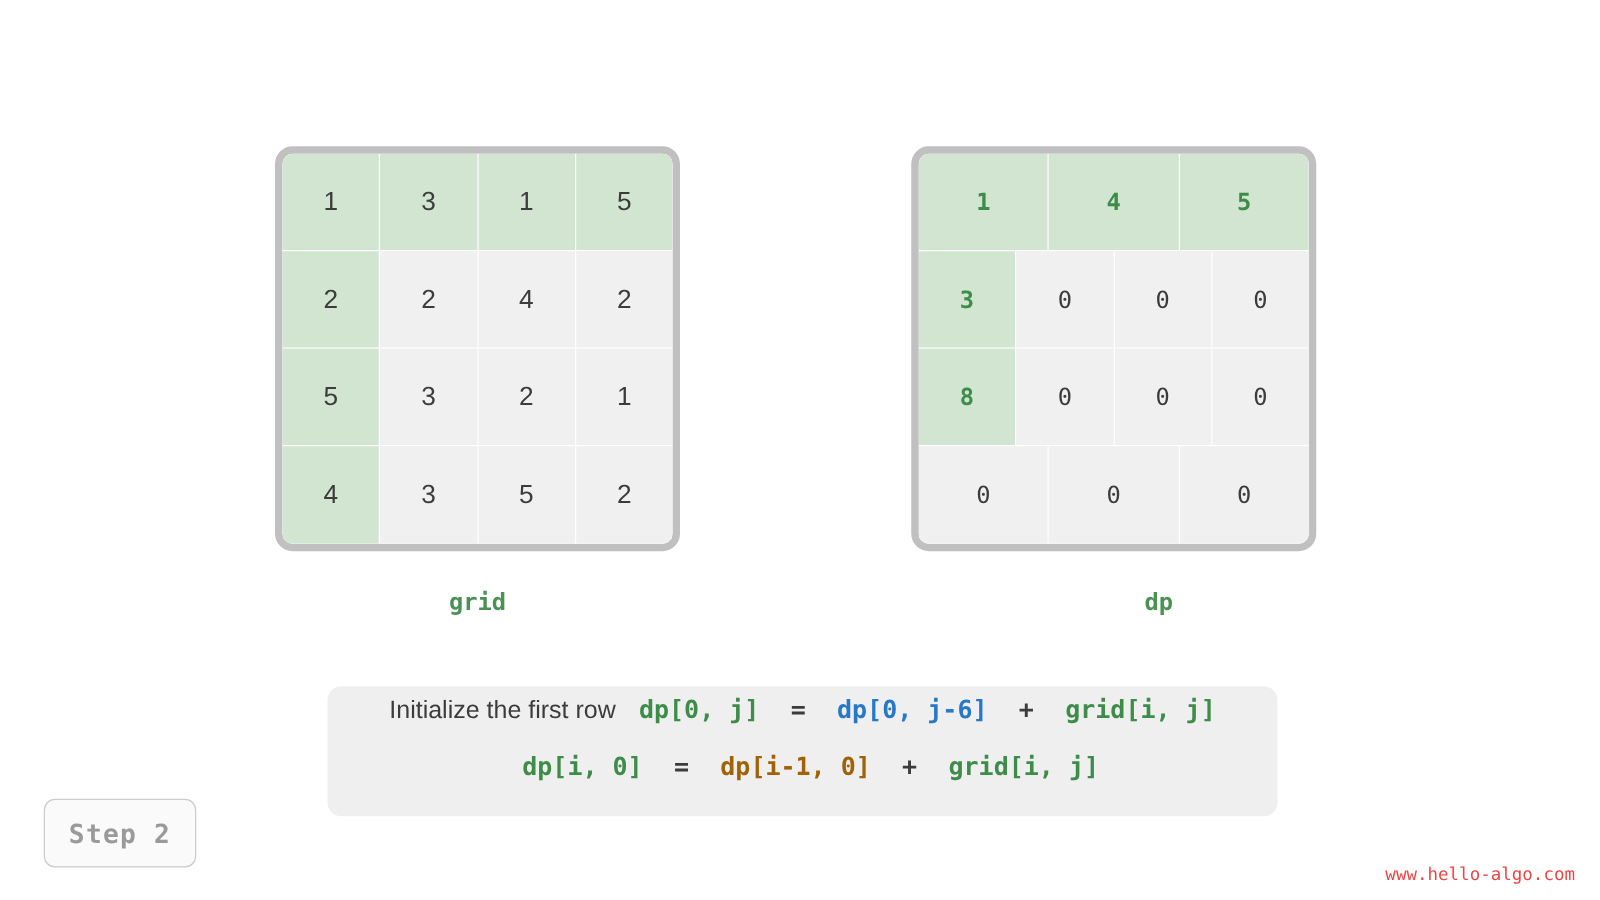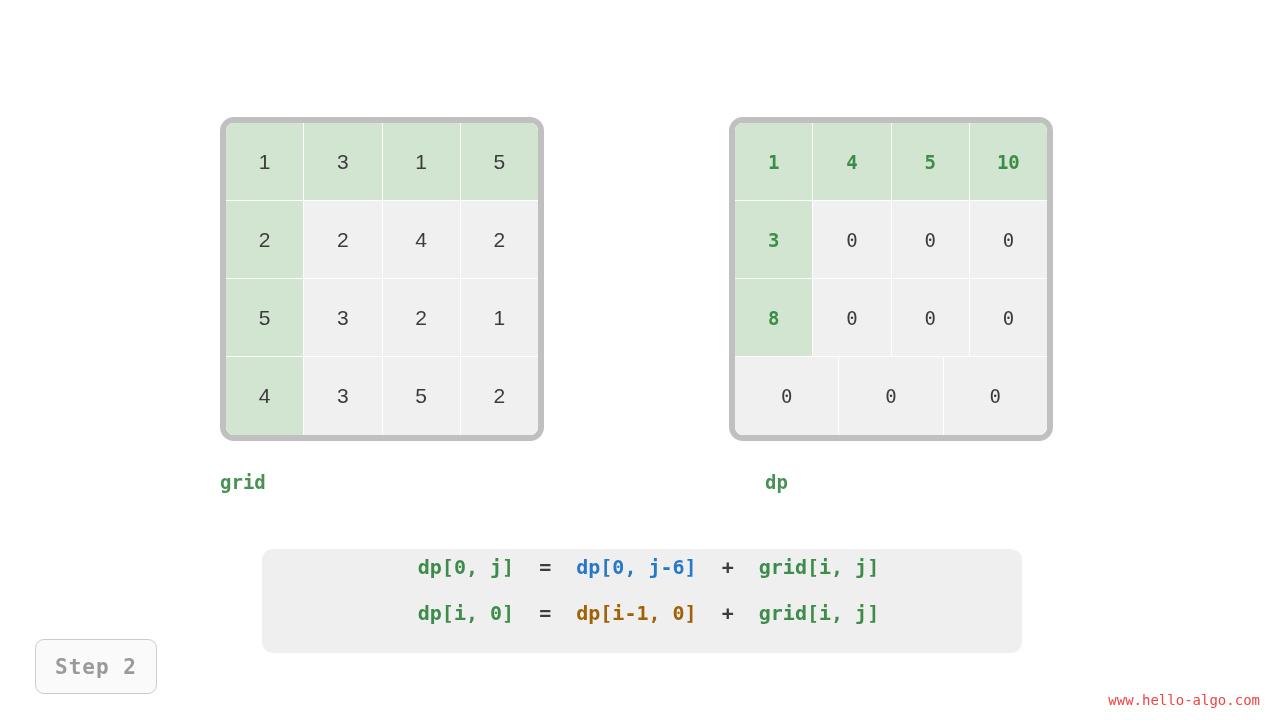--- a/index.html
+++ b/index.html
@@ -195,7 +195,6 @@
       <div class="cell hl">1</div>
       <div class="cell hl">4</div>
       <div class="cell hl">5</div>
-      <div class="cell hl">10</div>
     </div>
     <div class="matrix-row">
       <div class="cell hl">3</div>

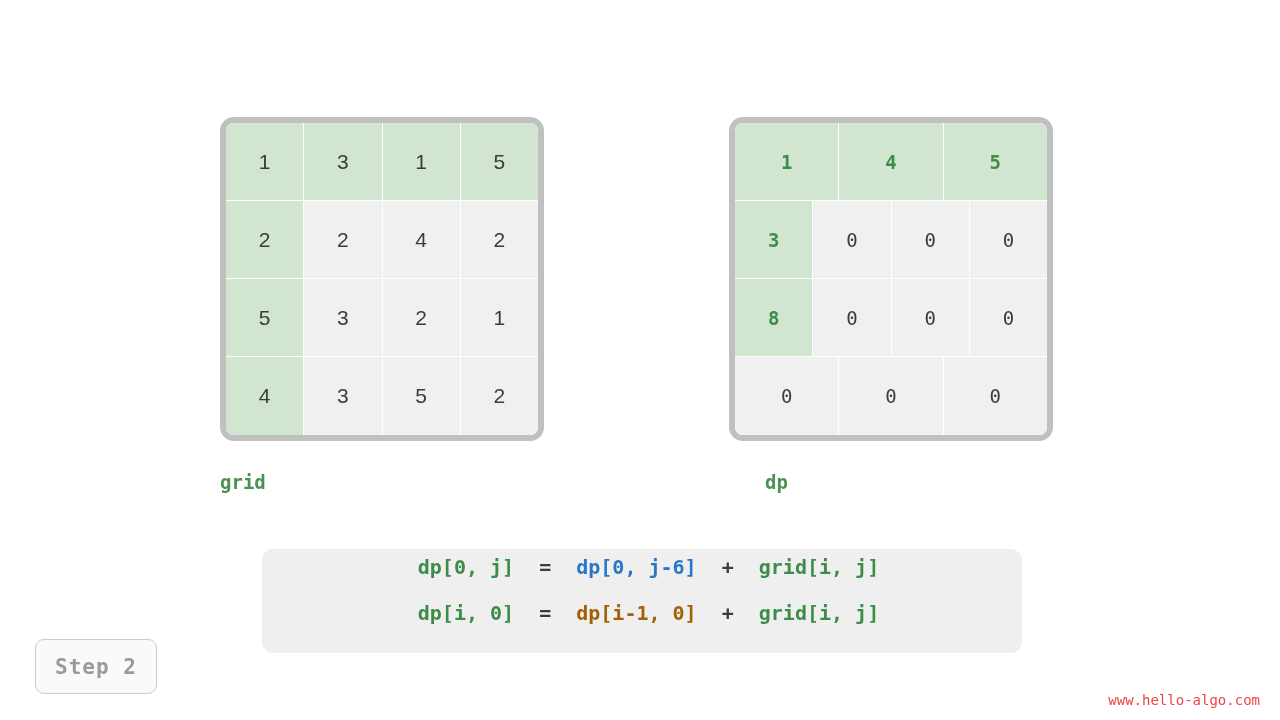--- a/index.html
+++ b/index.html
@@ -83,6 +83,7 @@
     font-size: 19px;
     font-weight: bold;
     color: #4a9154;
+    text-align: center;
     width: 324px;
   }
   #grid-caption { left: 220px; top: 471px; }

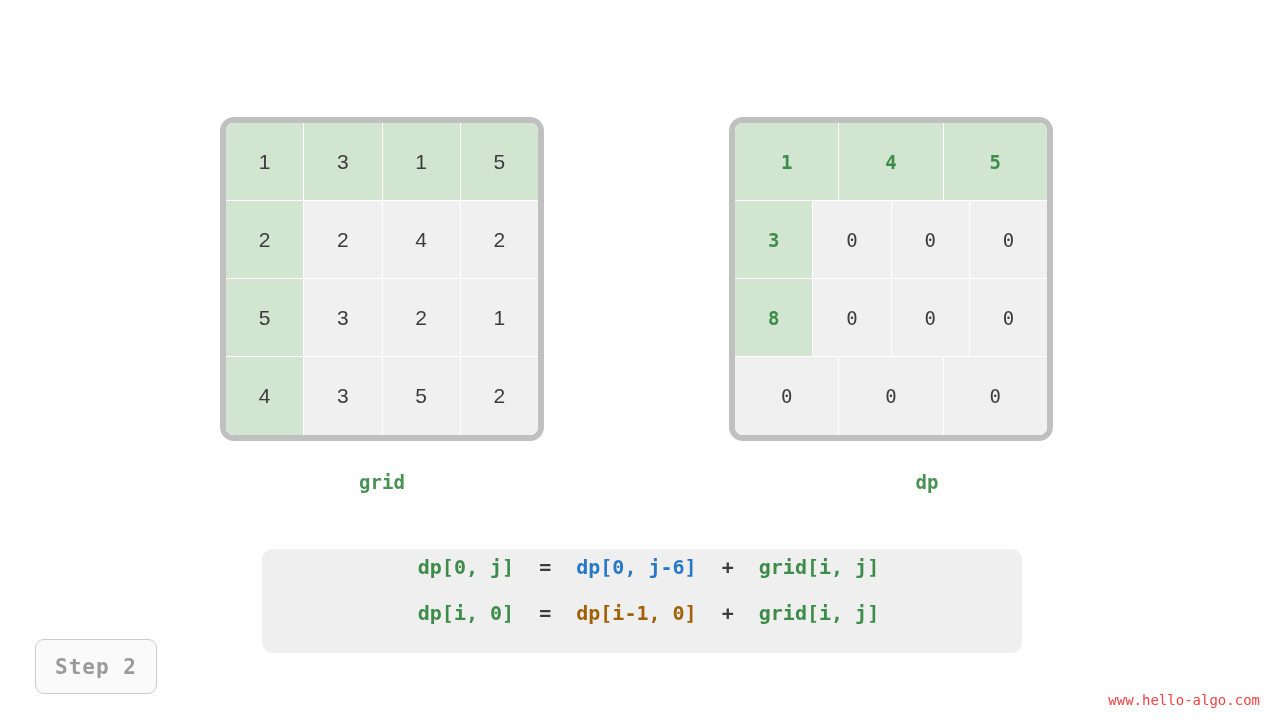--- a/index.html
+++ b/index.html
@@ -220,6 +220,7 @@
 
 <div id="formula-box">
   <div class="formula-line">
+    <span class="prose">Initialize the first row </span>
     <span class="code green">dp[0, j]</span>
     <span class="code dark"> = </span>
     <span class="code blue">dp[0, j-6]</span>

